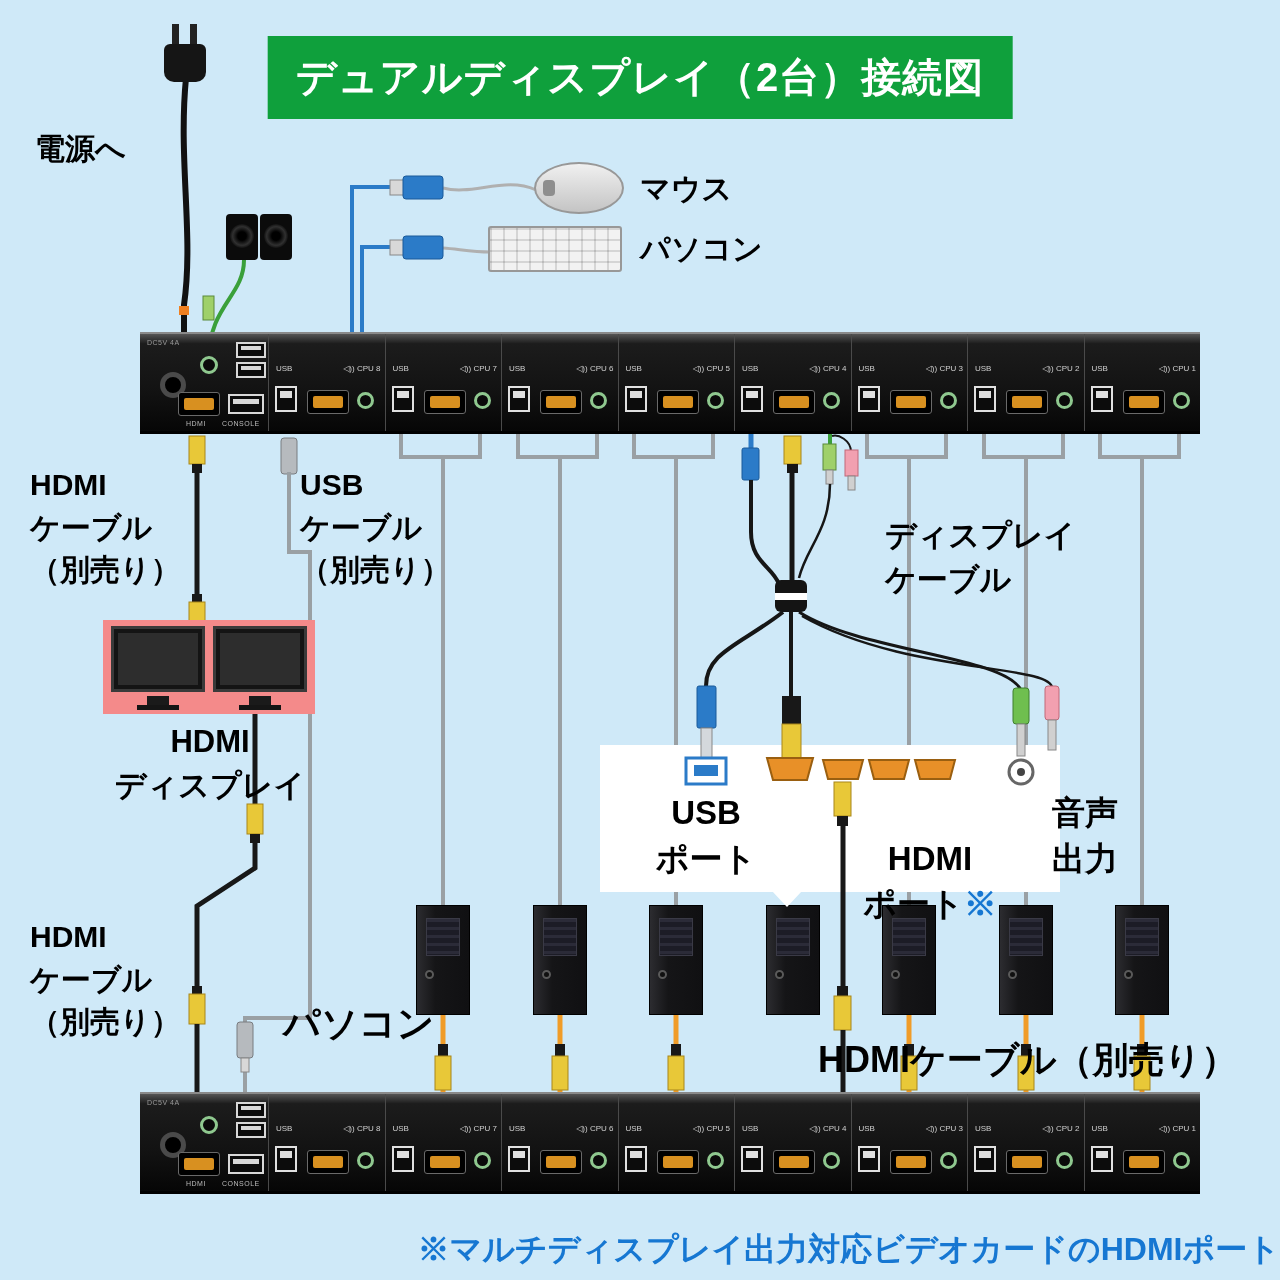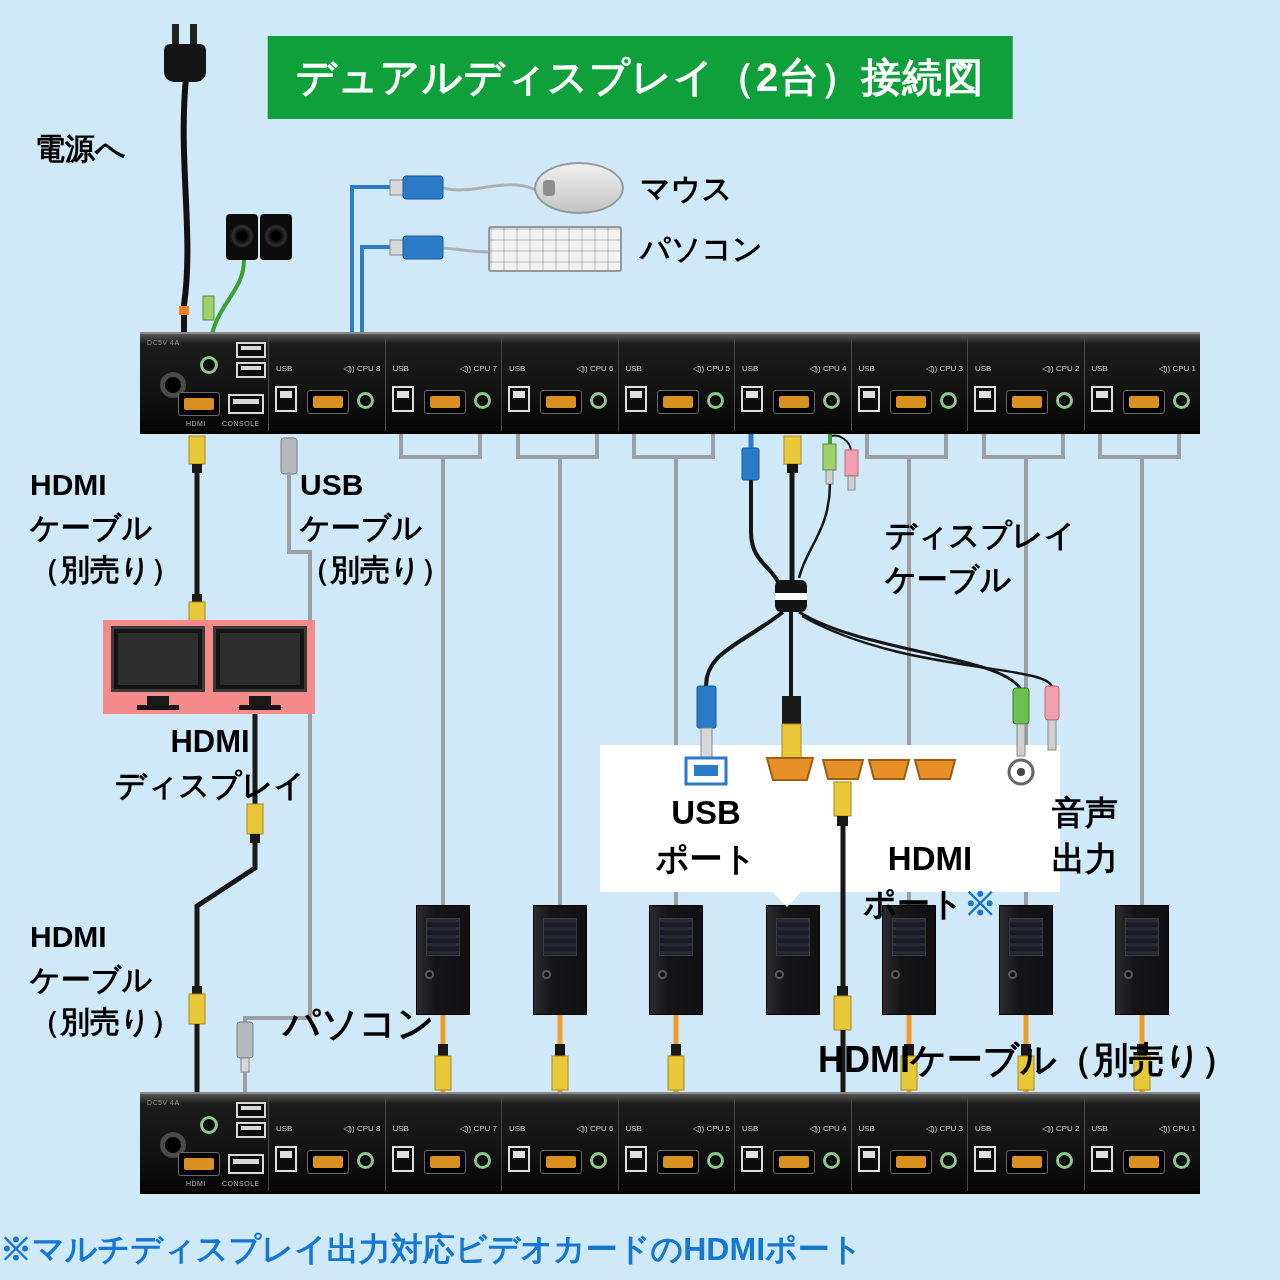--- a/index.html
+++ b/index.html
@@ -19,7 +19,7 @@
     color:#000;white-space:pre-line}
   .lbl.big{font-size:33px;line-height:1.38;text-align:center}
   .lbl .m{color:#1677d2}
-  .footnote{position:absolute;z-index:5;left:0;right:0;top:1228px;text-align:left;
+  .footnote{position:absolute;z-index:5;left:0;right:0;top:1228px;text-align:right;
     font-size:32px;font-weight:bold;color:#1677d2;white-space:nowrap}
   
   .kvm{position:absolute;left:140px;width:1060px;height:102px;z-index:2;

